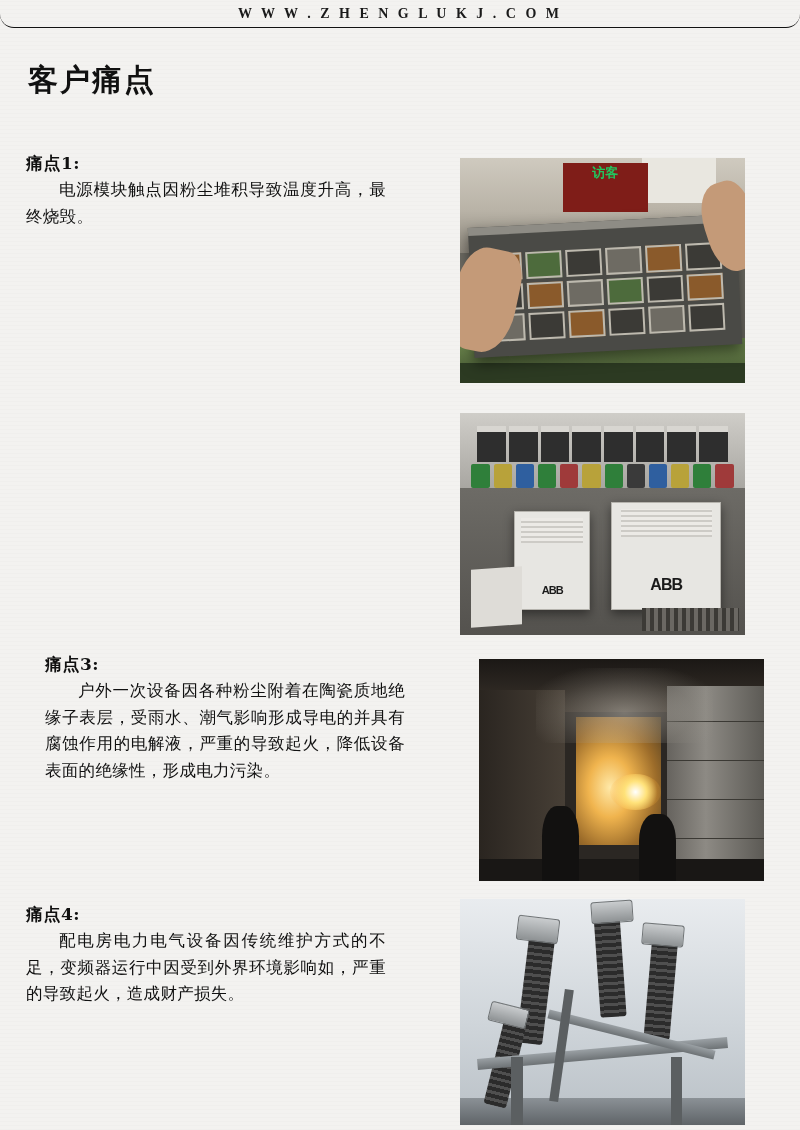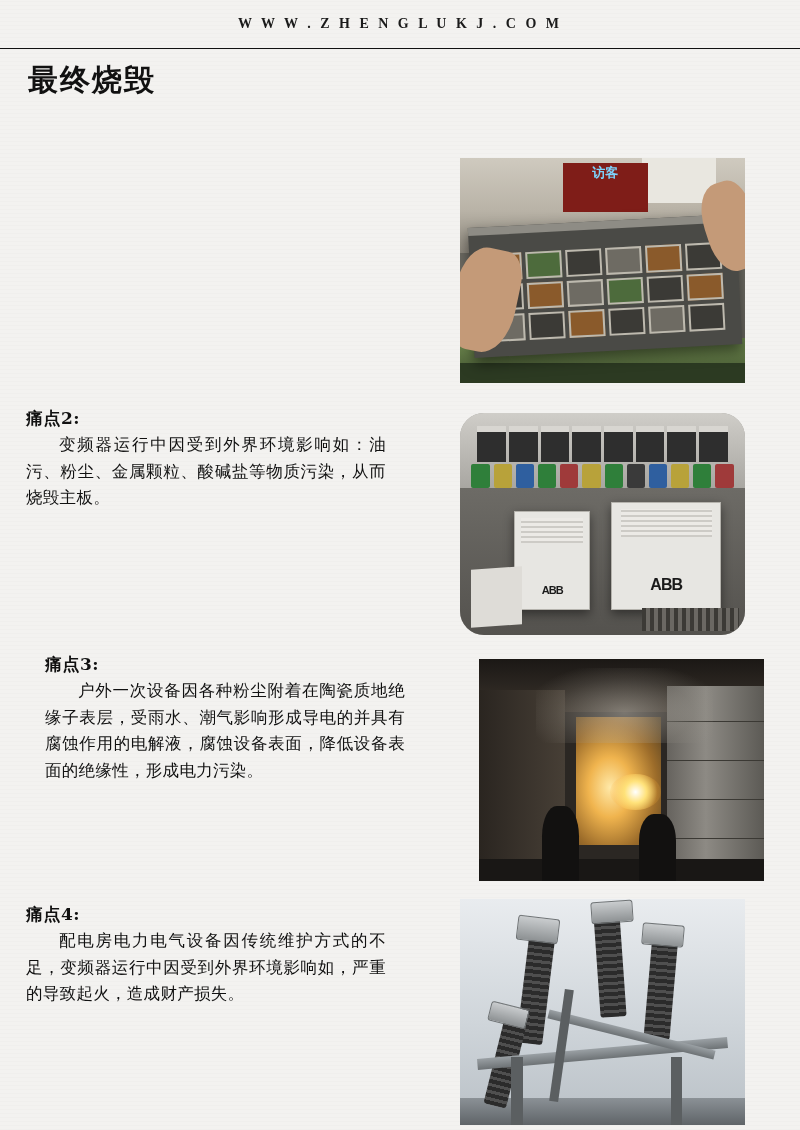--- a/index.html
+++ b/index.html
@@ -27,12 +27,13 @@
     position: absolute;
     left: 0; top: 0;
     width: 800px;
-    height: 49px;
+    height: 28px;
     border-bottom: 1px solid #111;
     box-sizing: border-box;
     display: flex;
     align-items: center;
     justify-content: center;
+    border-radius: 15px;
   }
   .site-url {
     font-family: "Liberation Serif", serif;

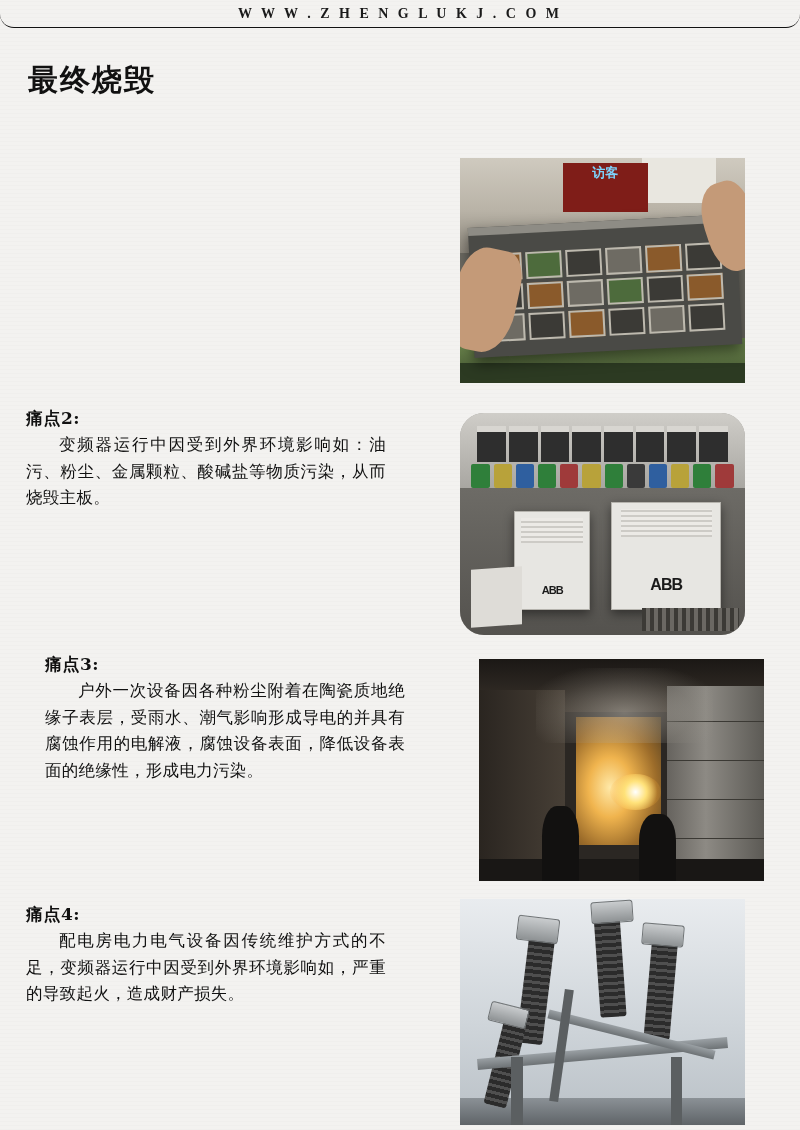--- a/index.html
+++ b/index.html
@@ -260,7 +260,7 @@
     <div class="site-url">W W W . Z H E N G L U K J . C O M</div>
   </div>
 
-  <div class="page-title">最终烧毁</div>
+  <div class="page-title">客户痛点</div>
 
   <div class="content">
 

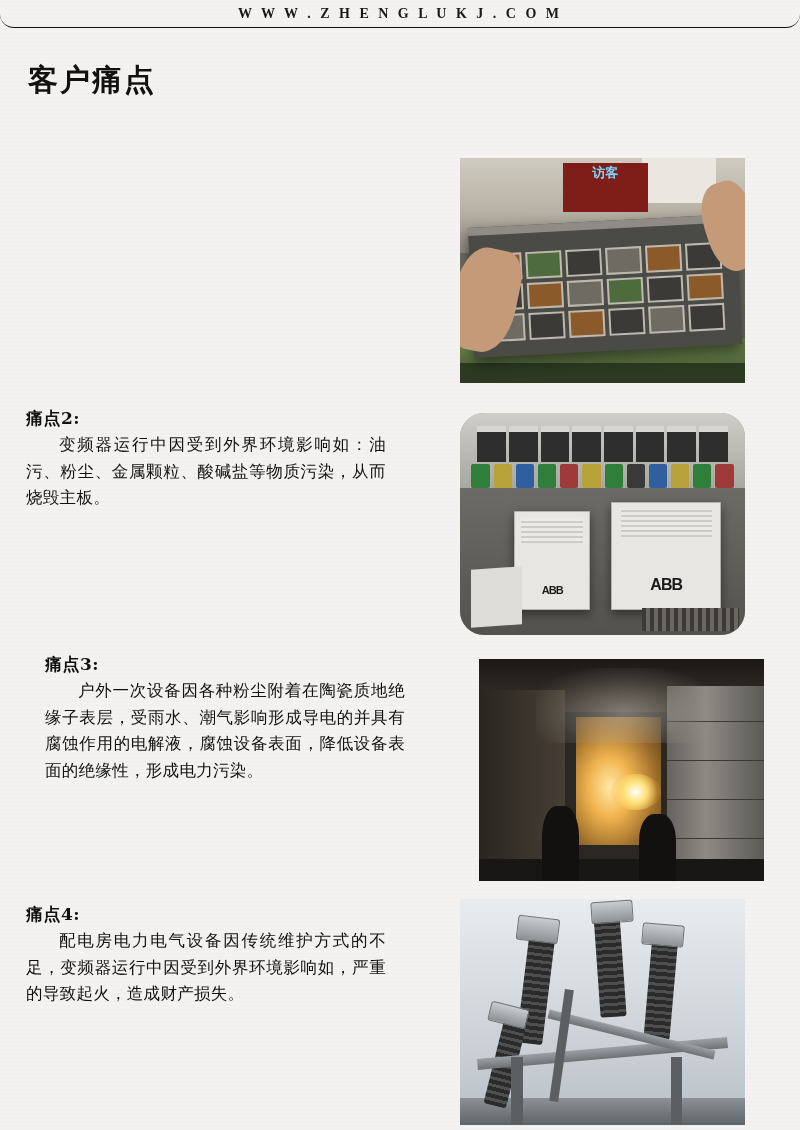--- a/index.html
+++ b/index.html
@@ -265,6 +265,10 @@
   <div class="content">
 
     <div class="section" style="height:255px;">
+      <div class="sec-text" style="top:12px;">
+        <div class="sec-label">痛点1:</div>
+        <div class="sec-body">电源模块触点因粉尘堆积导致温度升高，最终烧毁。</div>
+      </div>
       <div class="sec-photo photo1" style="top:18px;height:225px;">
         <div class="p1-wall"></div>
         <div class="p1-whitebox"></div>

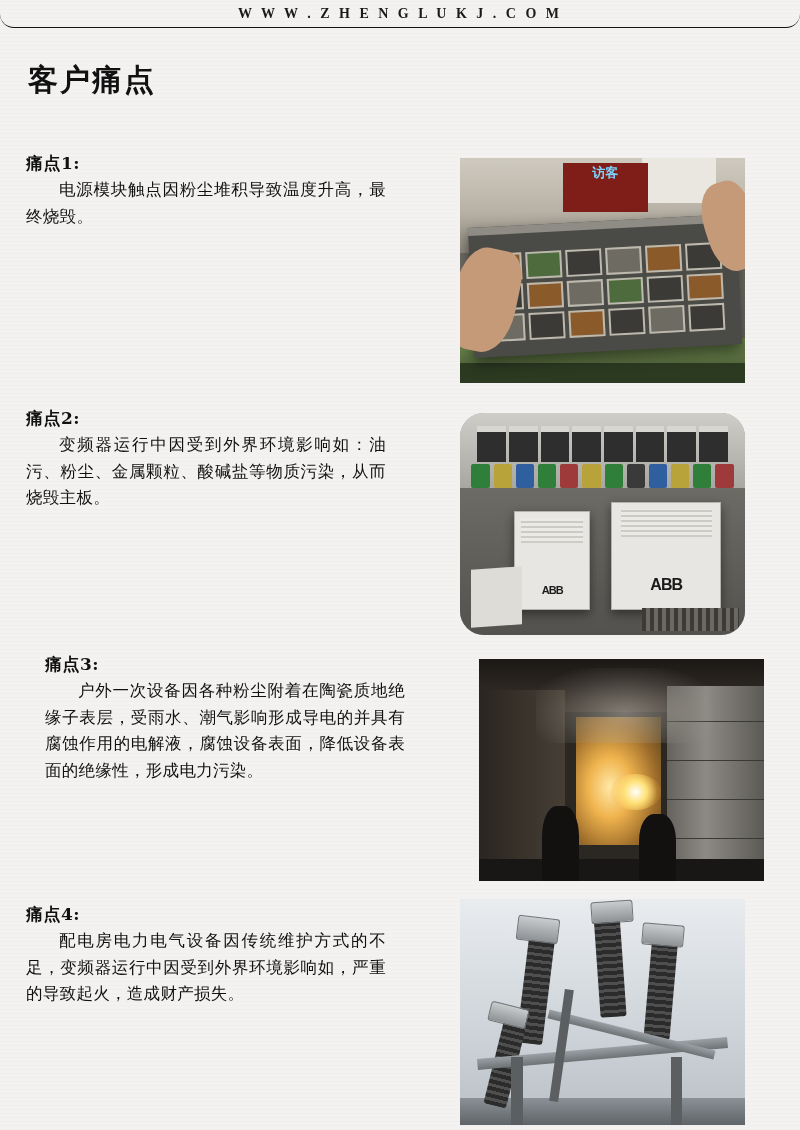--- a/index.html
+++ b/index.html
@@ -99,7 +99,7 @@
   }
   .p1-sign {
     position:absolute; left:36%; top:2%; width:30%; height:22%;
-    background:#7f1d18; color:#7dd3fc; font-size:13px; font-weight:bold;
+    background:#7f1d18; color:#22c55e; font-size:13px; font-weight:bold;
     font-family:"DejaVu Serif", serif; text-align:center; line-height:1.15;
     padding-top:3px; box-sizing:border-box;
   }

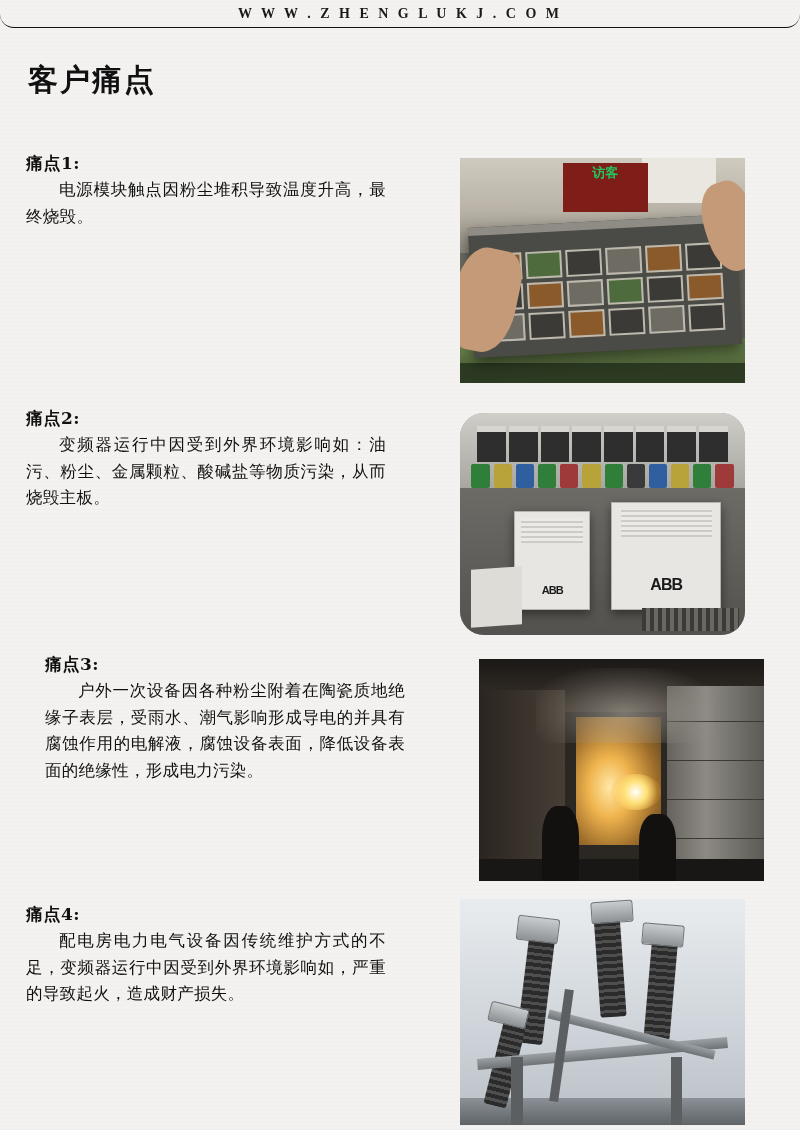--- a/index.html
+++ b/index.html
@@ -303,10 +303,6 @@
     </div>
 
     <div class="section" style="height:248px;">
-      <div class="sec-text" style="top:12px;">
-        <div class="sec-label">痛点2:</div>
-        <div class="sec-body">变频器运行中因受到外界环境影响如：油污、粉尘、金属颗粒、酸碱盐等物质污染，从而烧毁主板。</div>
-      </div>
       <div class="sec-photo photo2" style="top:18px;height:222px;border-radius:24px;">
         <div class="p2-top"></div>
         <div class="p2-breakers">

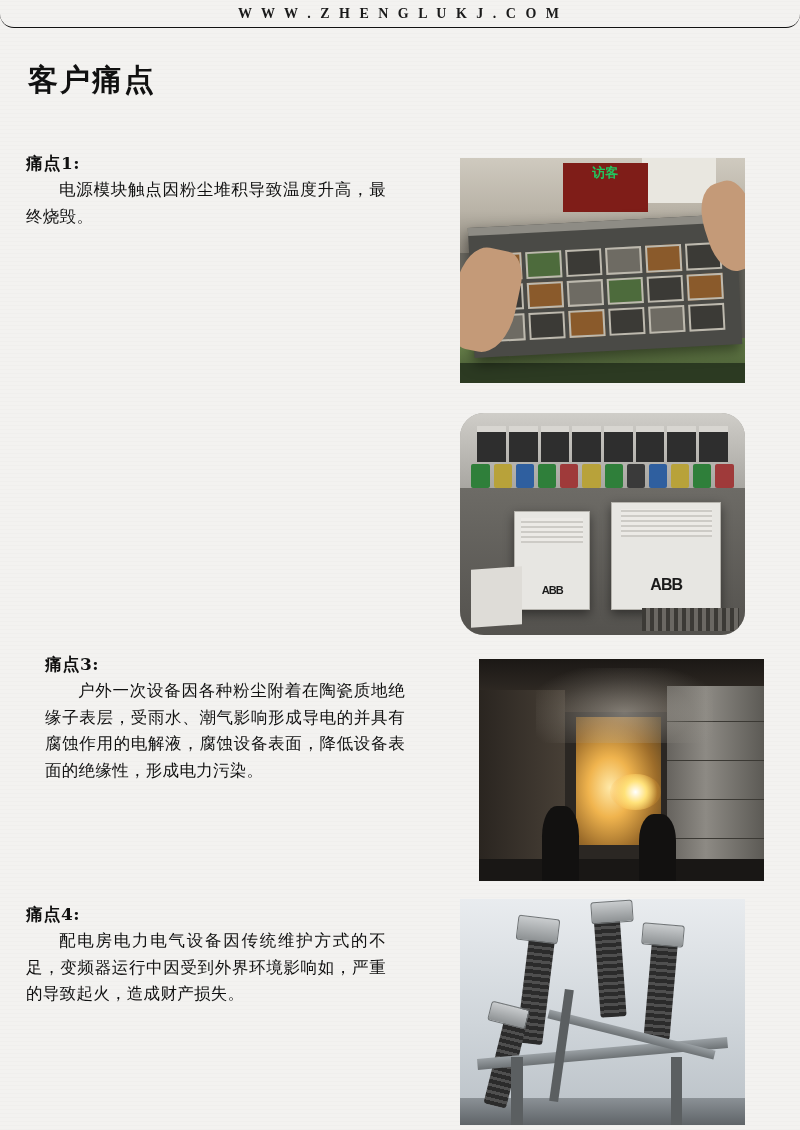--- a/index.html
+++ b/index.html
@@ -303,7 +303,7 @@
     </div>
 
     <div class="section" style="height:248px;">
-      <div class="sec-photo photo2" style="top:18px;height:222px;border-radius:24px;">
+      <div class="sec-photo photo2" style="top:18px;height:222px;">
         <div class="p2-top"></div>
         <div class="p2-breakers">
           <div></div>

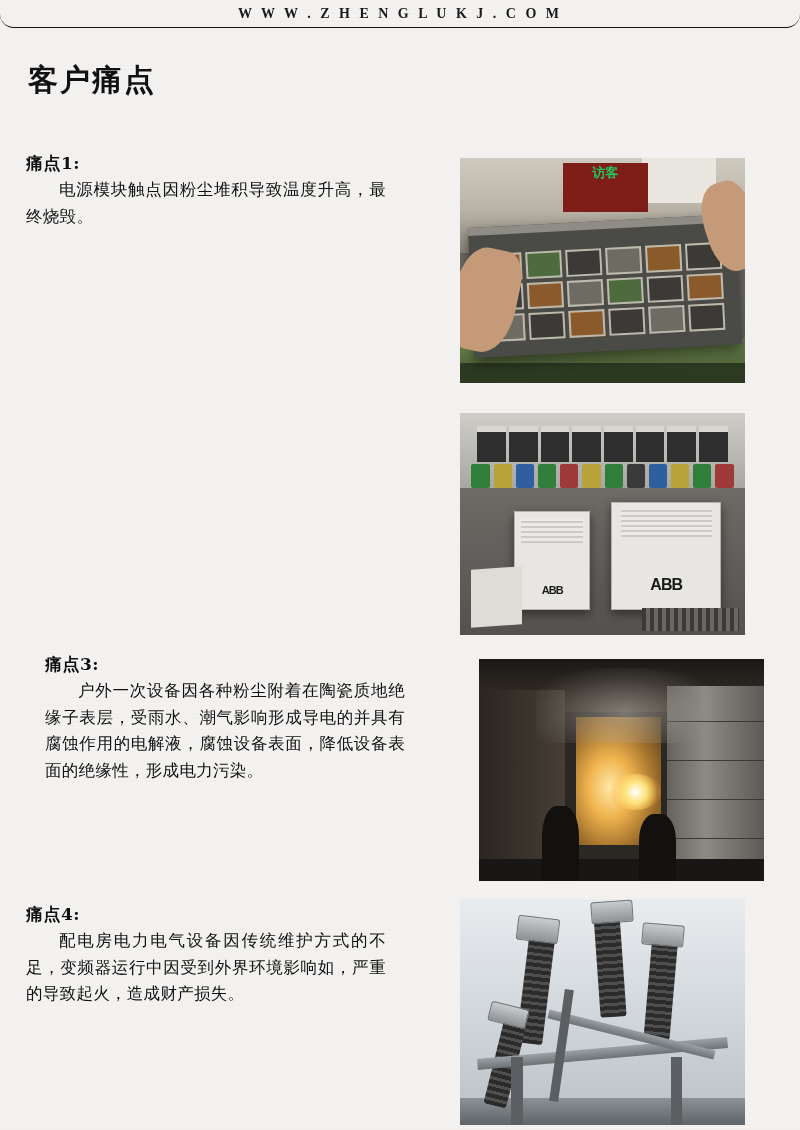--- a/index.html
+++ b/index.html
@@ -346,7 +346,7 @@
     <div class="section" style="height:240px;margin-left:19px;">
       <div class="sec-text" style="top:10px;">
         <div class="sec-label">痛点3:</div>
-        <div class="sec-body">户外一次设备因各种粉尘附着在陶瓷质地绝缘子表层，受雨水、潮气影响形成导电的并具有腐蚀作用的电解液，腐蚀设备表面，降低设备表面的绝缘性，形成电力污染。</div>
+        <div class="sec-body">户外一次设备因各种粉尘附着在陶瓷质地绝缘子表层，受雨水、潮气影响形成导电的并具有腐蚀作用的电解液，严重的导致起火，降低设备表面的绝缘性，形成电力污染。</div>
       </div>
       <div class="sec-photo photo3" style="top:16px;height:222px;">
         <div class="p3-ceil"></div>

